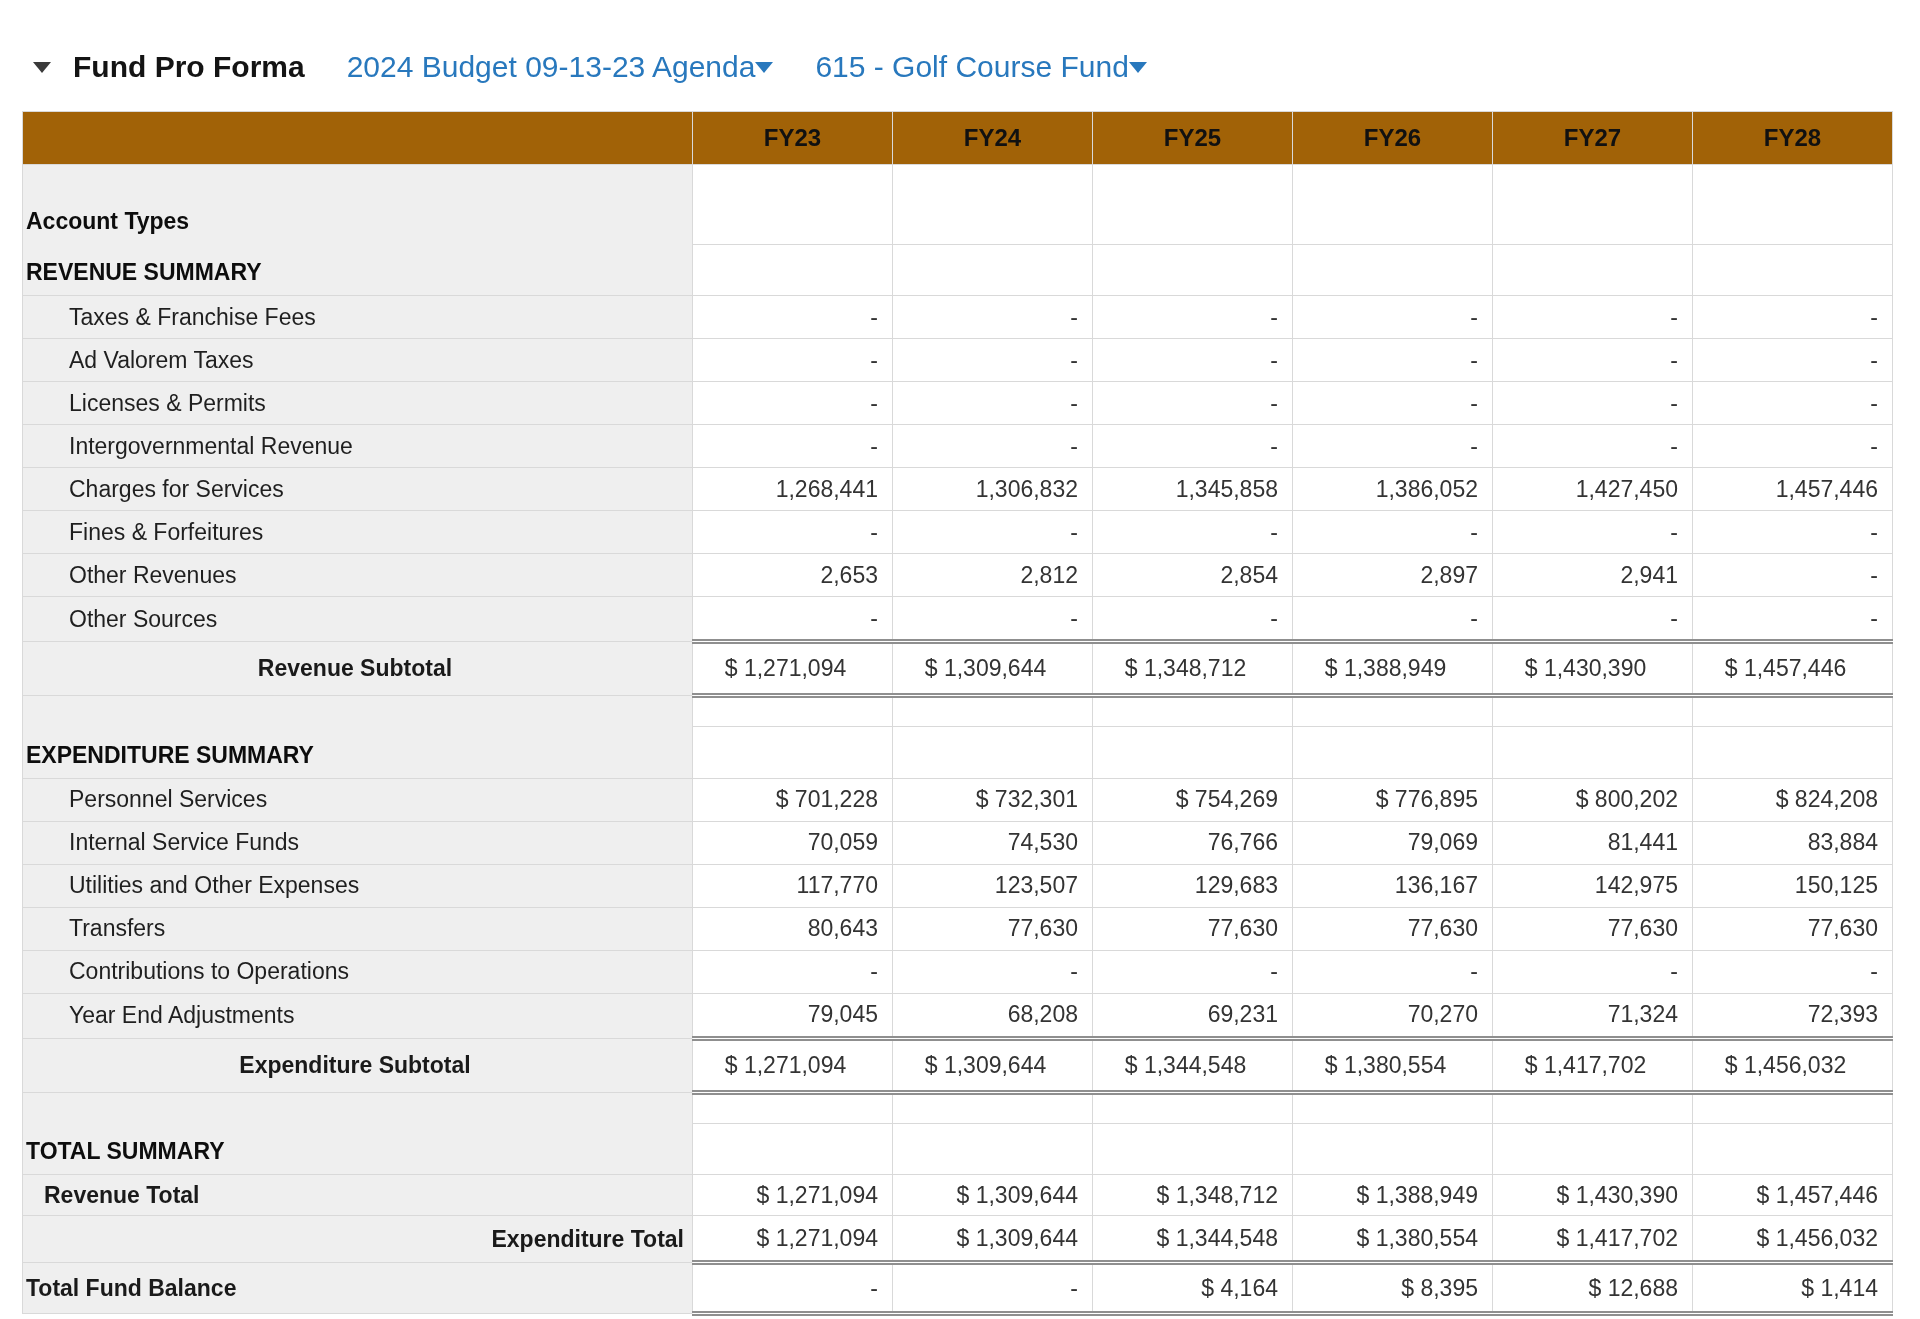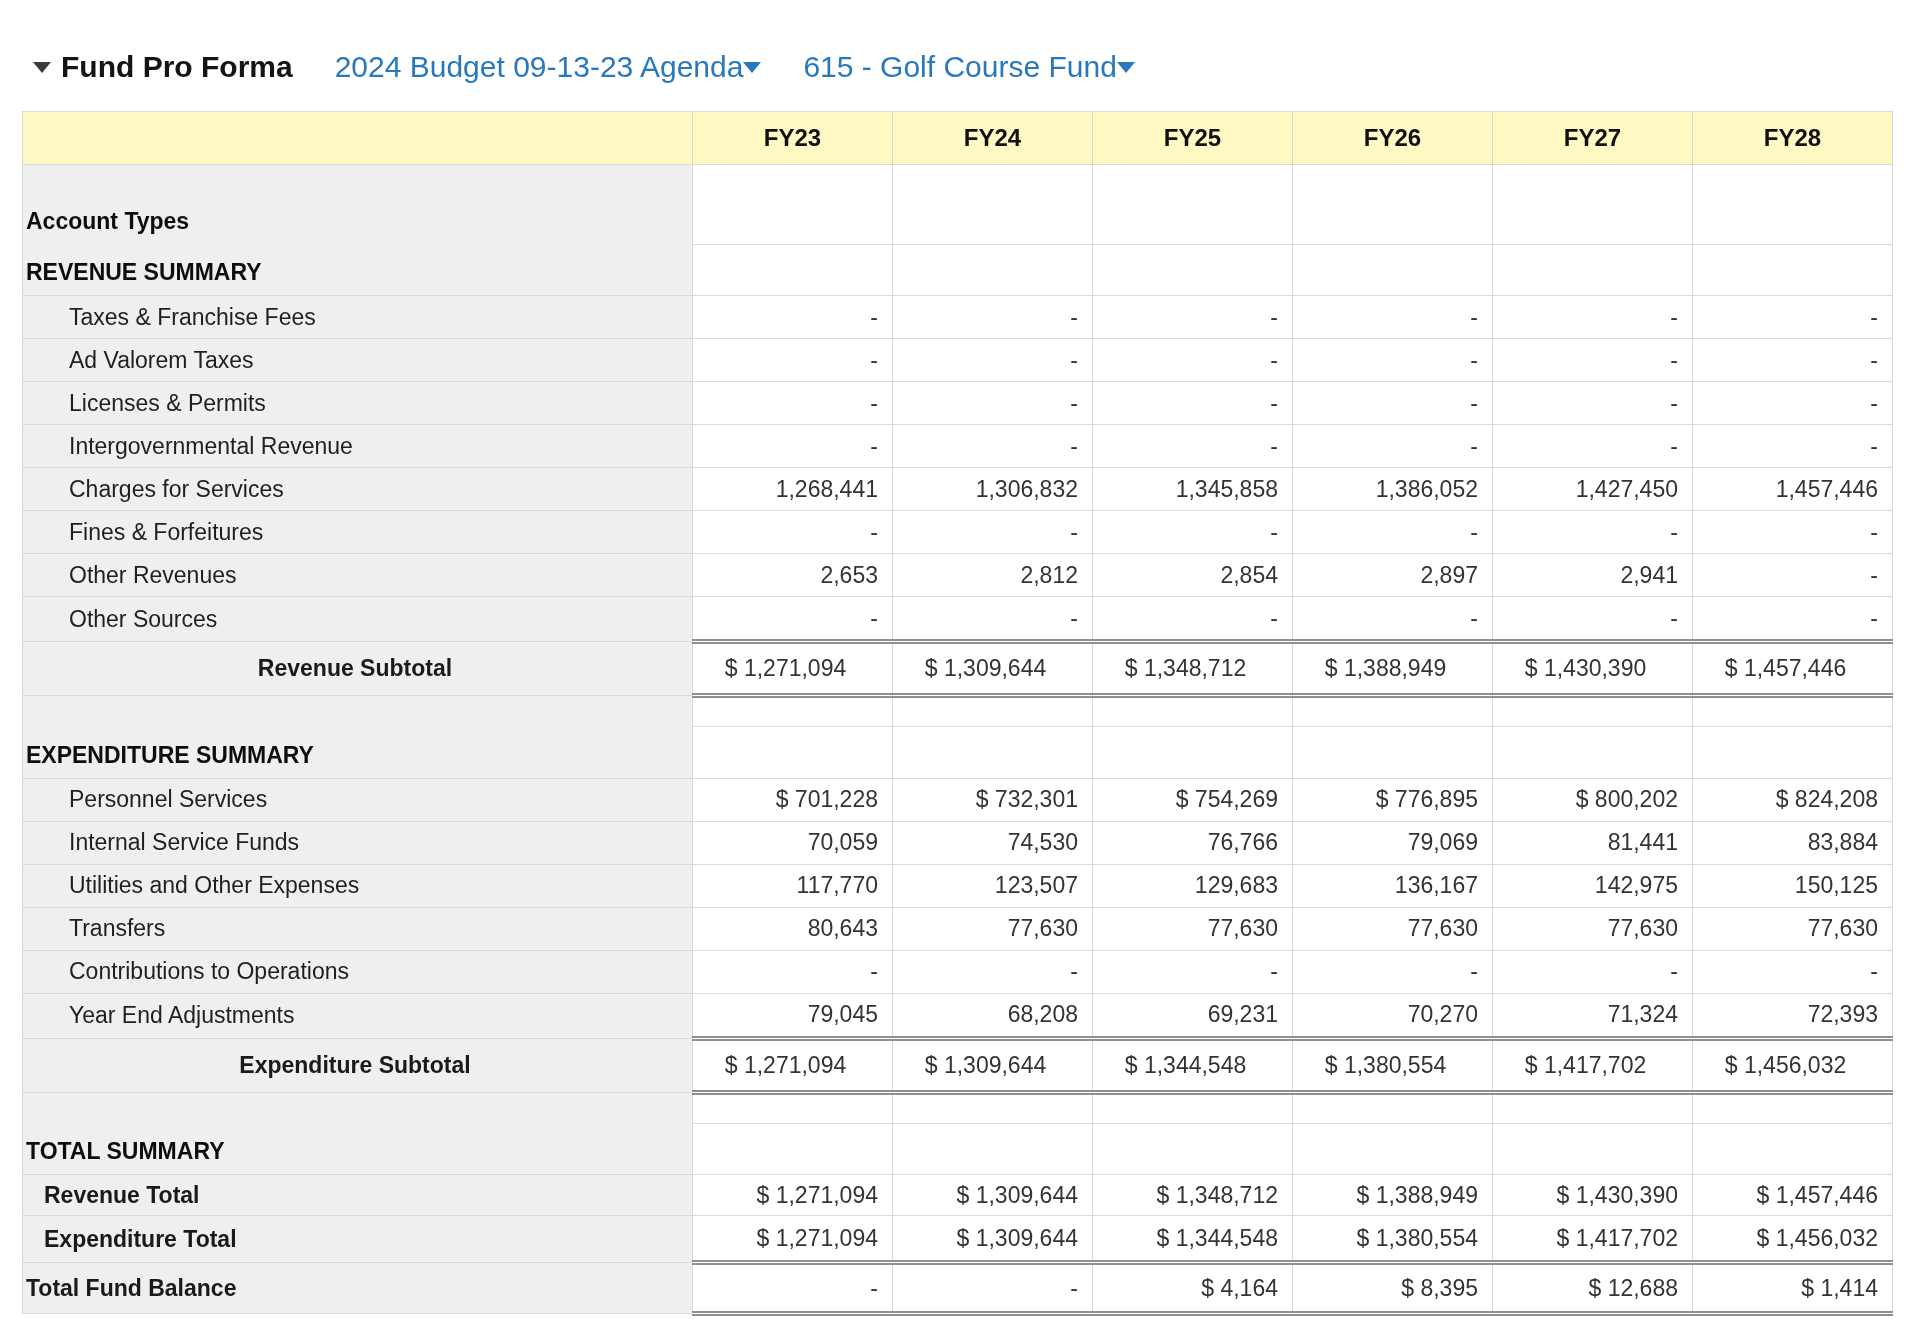--- a/index.html
+++ b/index.html
@@ -17,7 +17,7 @@
     border-top:11px solid #3a3a3a; cursor:pointer;
   }
   .caret.blue { border-top-color:#2878bd; }
-  .page-title { font-size:30px; font-weight:bold; color:#141414; margin-left:10px; }
+  .page-title { font-size:30px; font-weight:bold; color:#141414; margin-left:22px; }
   .dropdown {
     display:flex; align-items:center; 
     font-size:30px; color:#2878bd; margin-left:42px; cursor:pointer; white-space:nowrap;

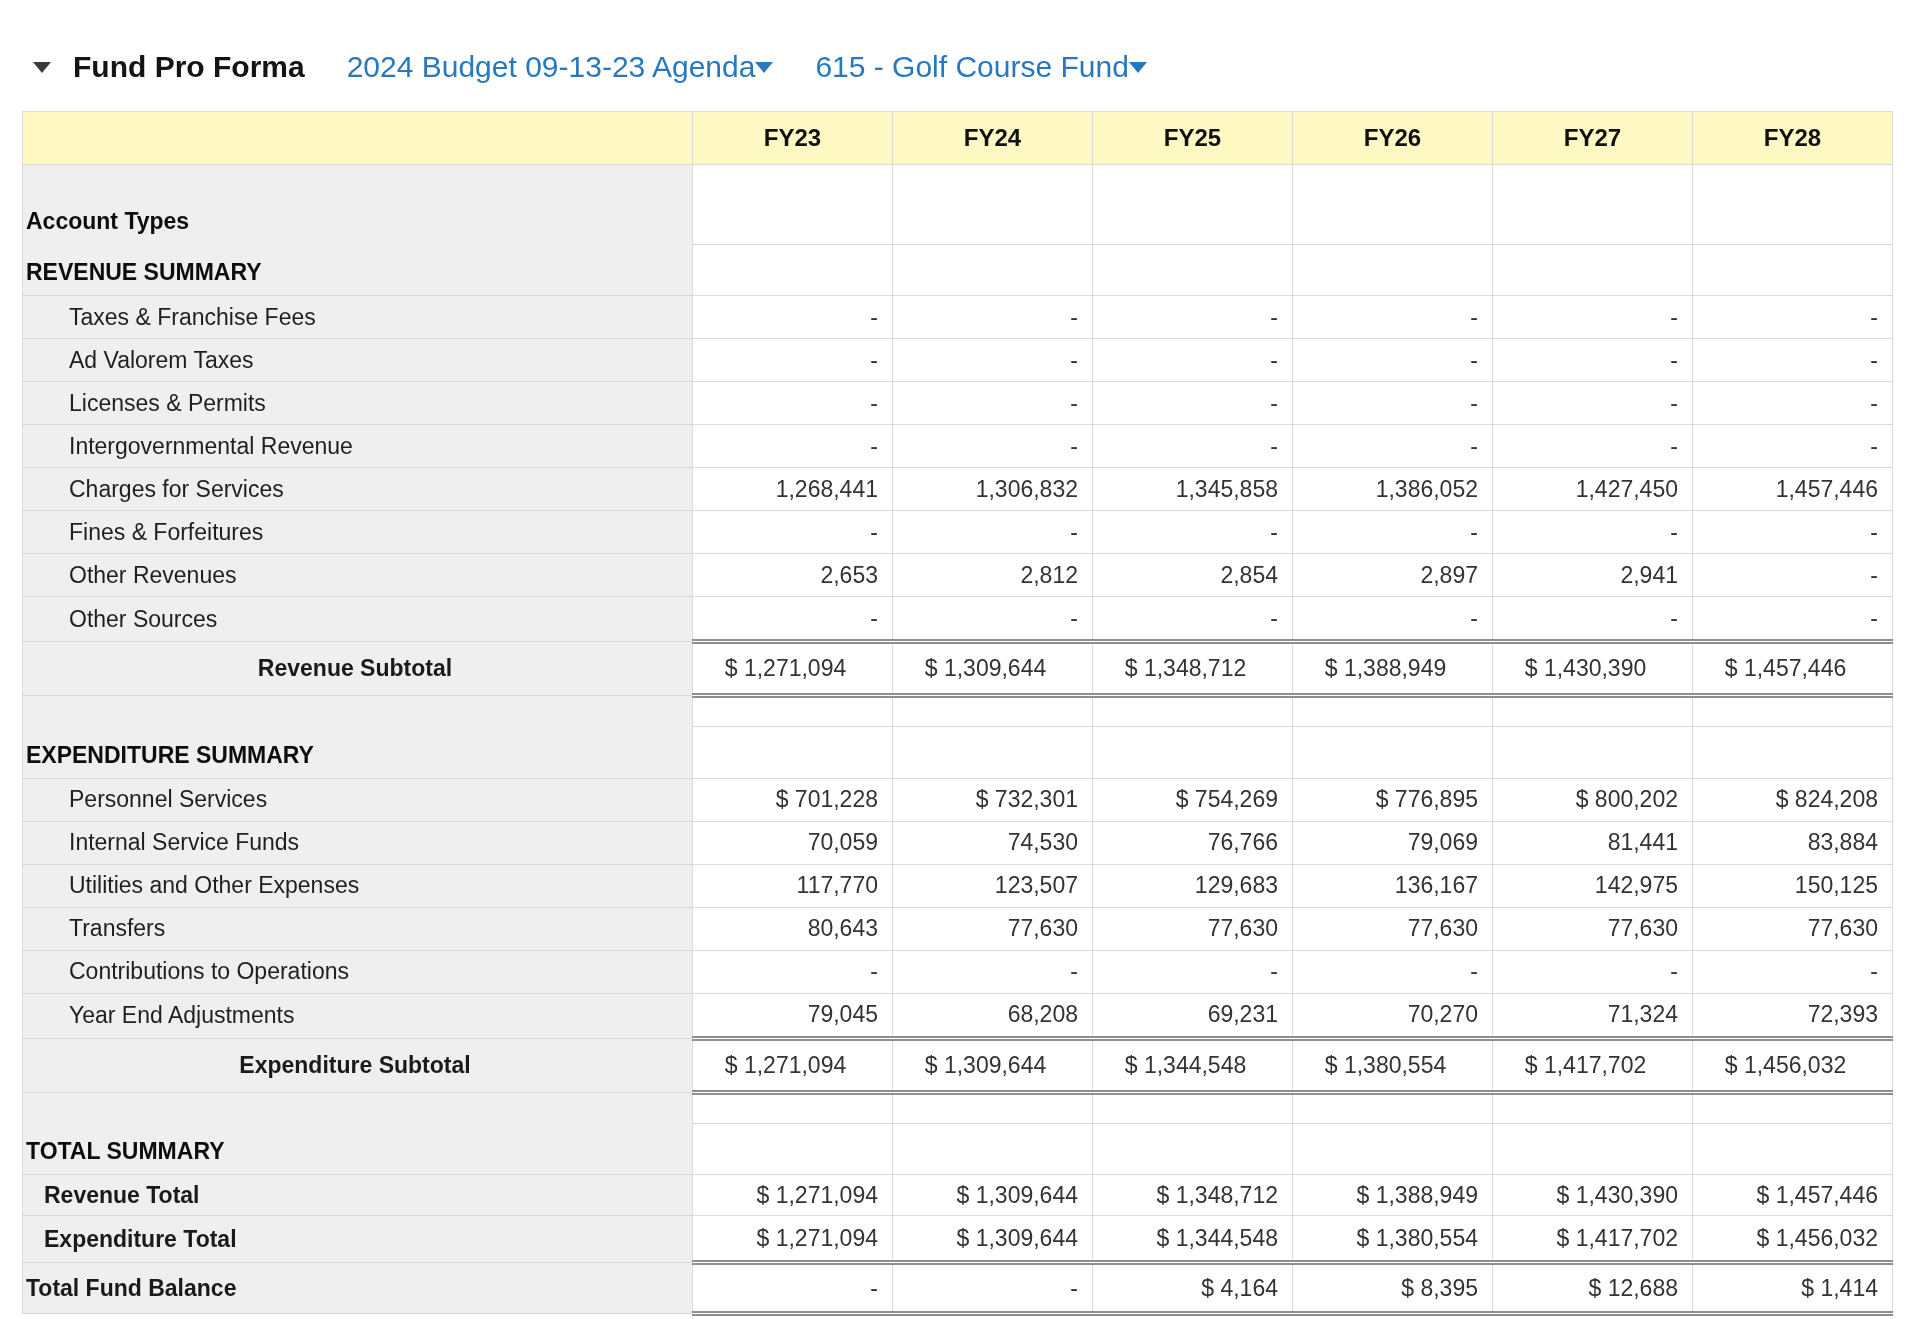--- a/index.html
+++ b/index.html
@@ -31,7 +31,7 @@
   td { border:1px solid #d9d9d9; height:42px; padding:0; vertical-align:middle; }
 
   .head-cell {
-    background:#fef9c3; font-weight:bold; font-size:24px; color:#111;
+    background:#a16207; font-weight:bold; font-size:24px; color:#111;
     text-align:center; height:52px;
   }
   .label-cell {

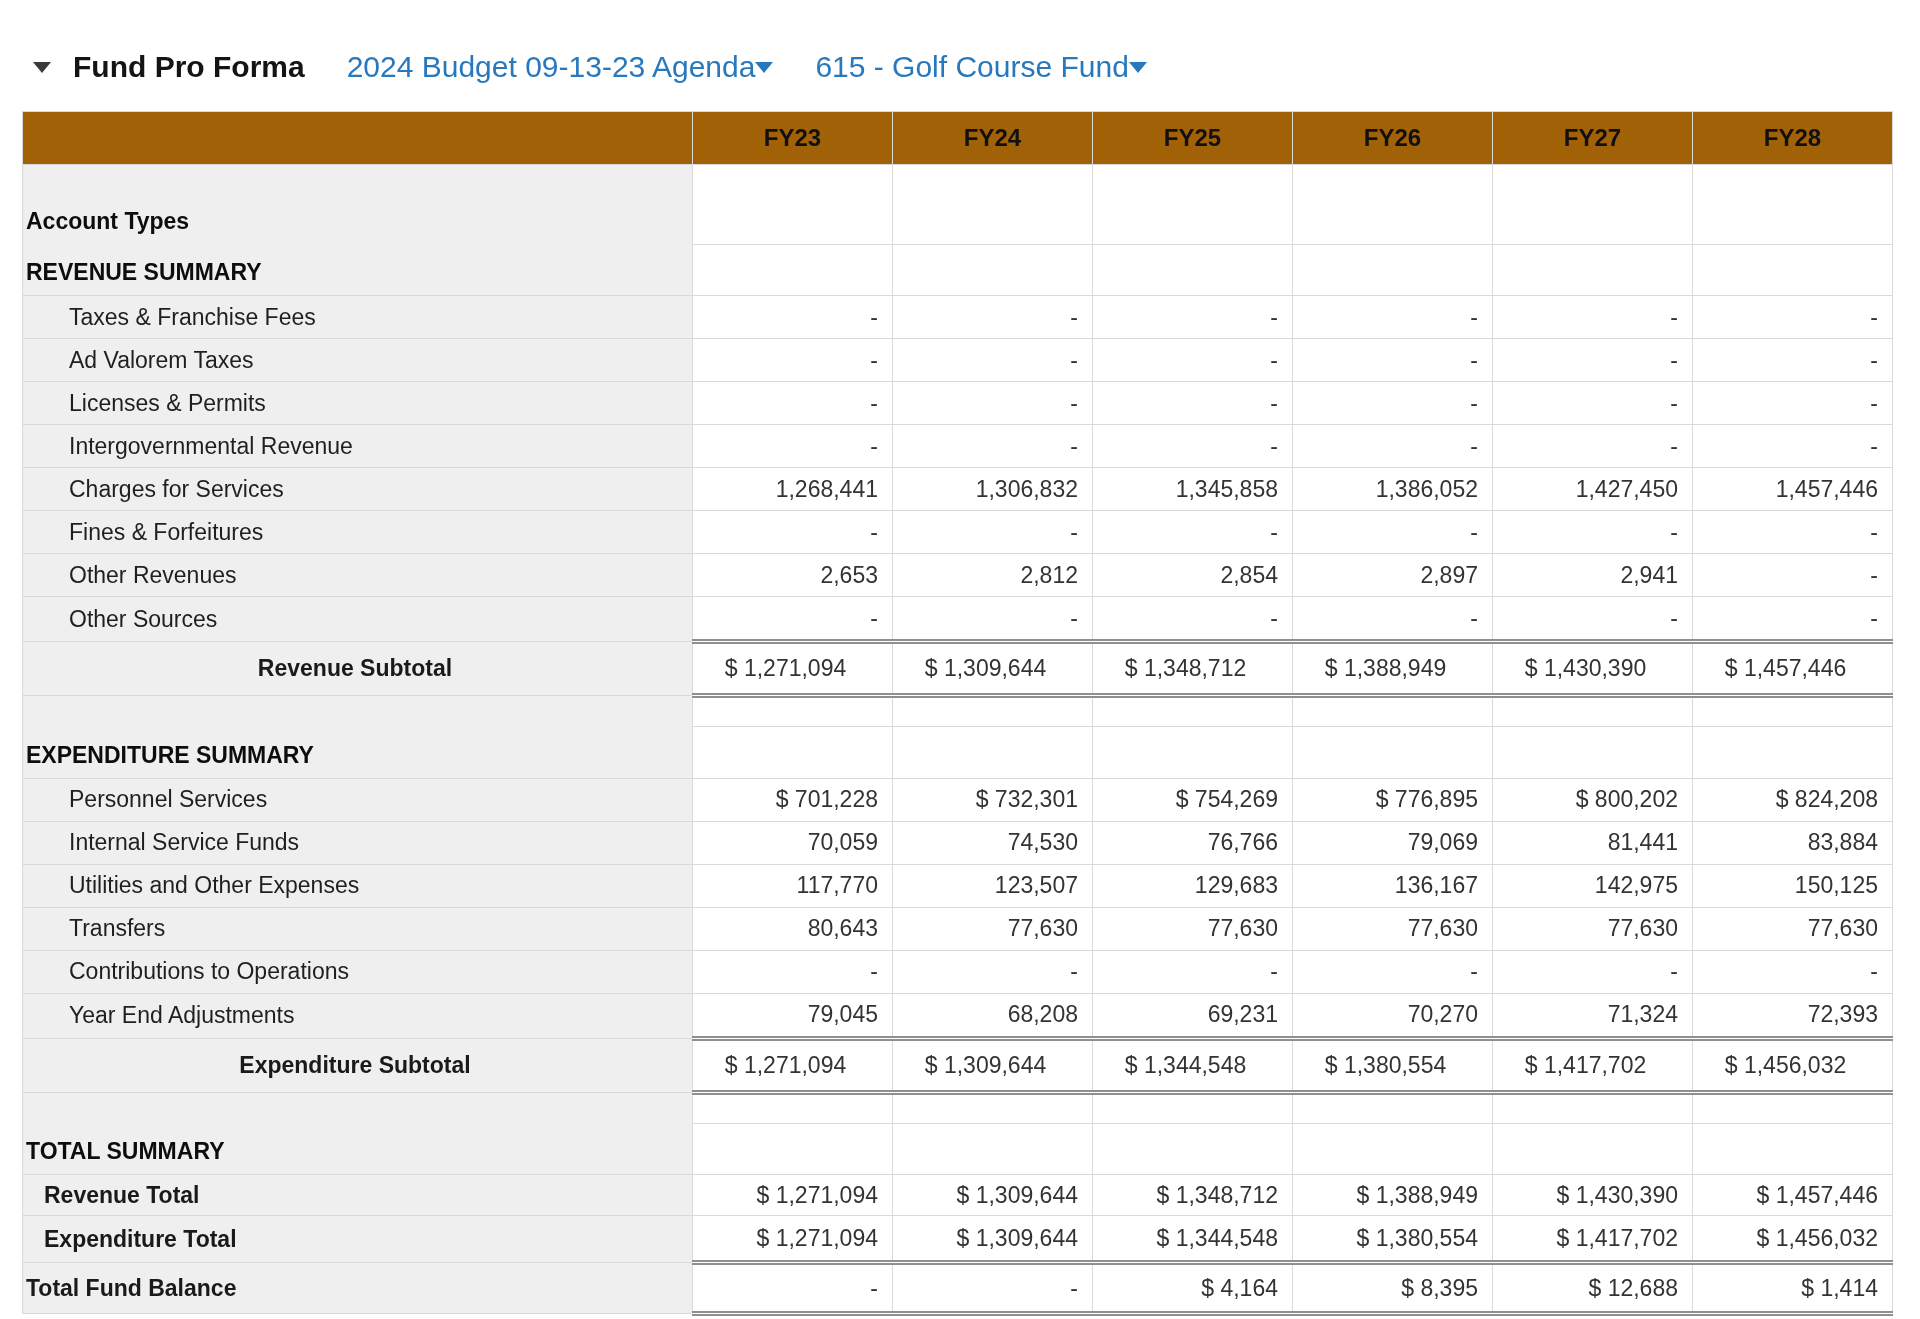--- a/index.html
+++ b/index.html
@@ -63,7 +63,7 @@
   tr.row-total .label-cell { font-weight:bold; padding-left:21px; }
 
   tr.row-total-underlined td { height:44px; }
-  tr.row-total-underlined .label-cell { font-weight:bold; padding-left:21px; }
+  tr.row-total-underlined .label-cell { font-weight:bold; padding-left:21px;text-align:right; }
   tr.row-total-underlined .data-cell { border-bottom:5px double #8f8f8f; }
 
   tr.row-grand-total td { height:46px; }

